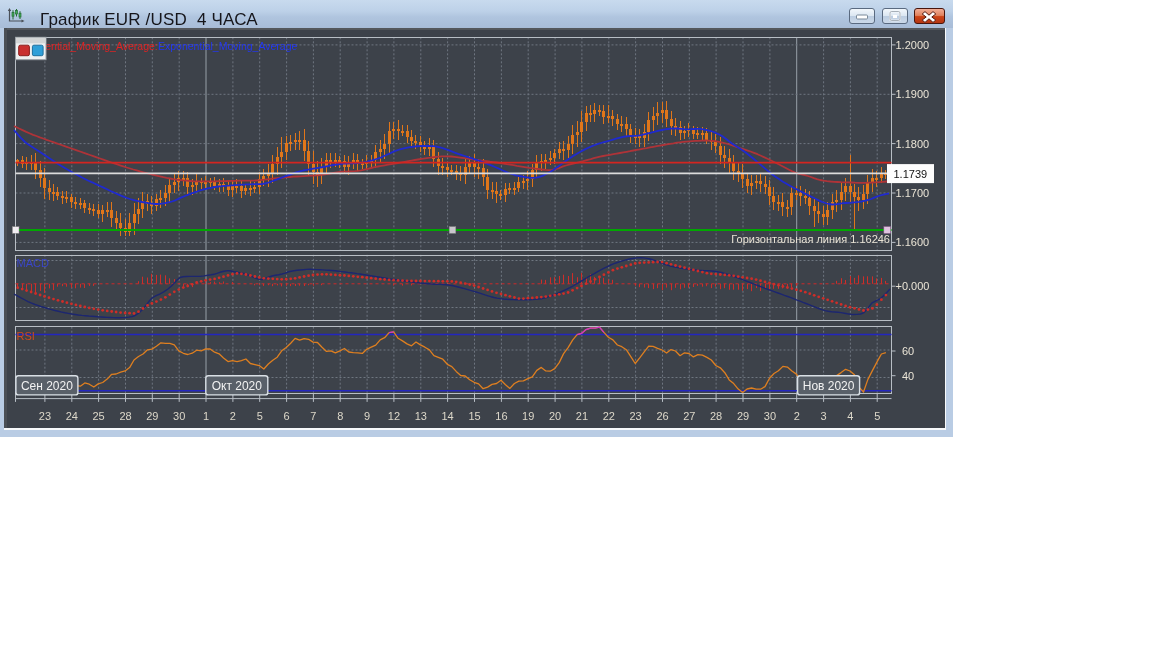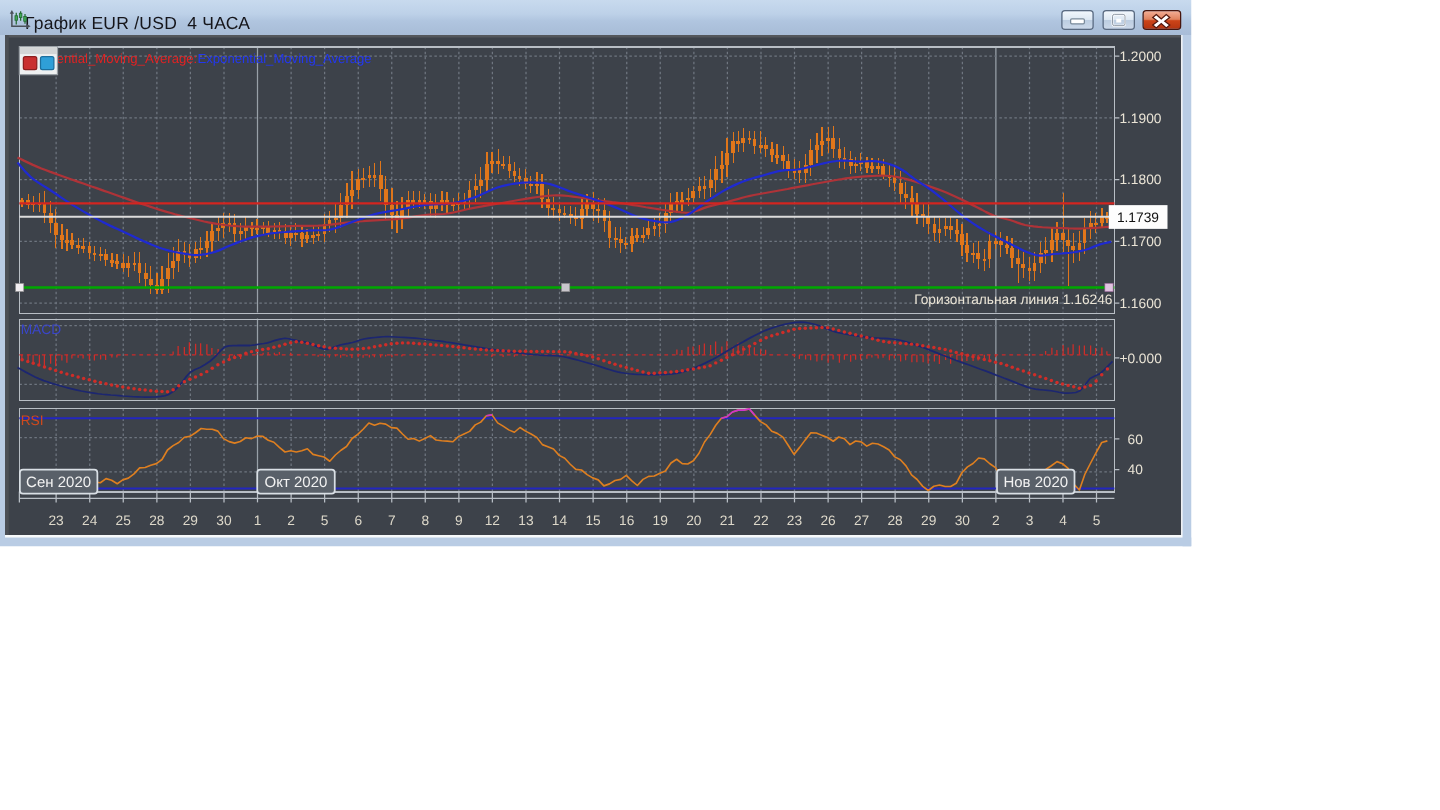--- a/index.html
+++ b/index.html
@@ -4,7 +4,7 @@
 body{font-family:"Liberation Sans",sans-serif;position:relative}
 .abs{position:absolute}
 #titlebar{left:0;top:0;width:953px;height:28px;background:linear-gradient(#c8daee 0%,#bdd1e8 40%,#b0c5df 60%,#a8bcd7 100%);}
-#titlebar .tx{position:absolute;left:20px;top:9.5px;font-size:14px;color:#15151a;letter-spacing:0.2px}
+#titlebar .tx{position:absolute;left:40px;top:9.5px;font-size:17px;color:#15151a;letter-spacing:0.2px}
 #client{left:4px;top:28px;width:941px;height:399.5px;background:#3d424a}
 #ctop{left:4px;top:28px;width:941px;height:2px;background:#54575c}
 #cleft{left:4px;top:28px;width:2.5px;height:399.5px;background:#4b4f55}

